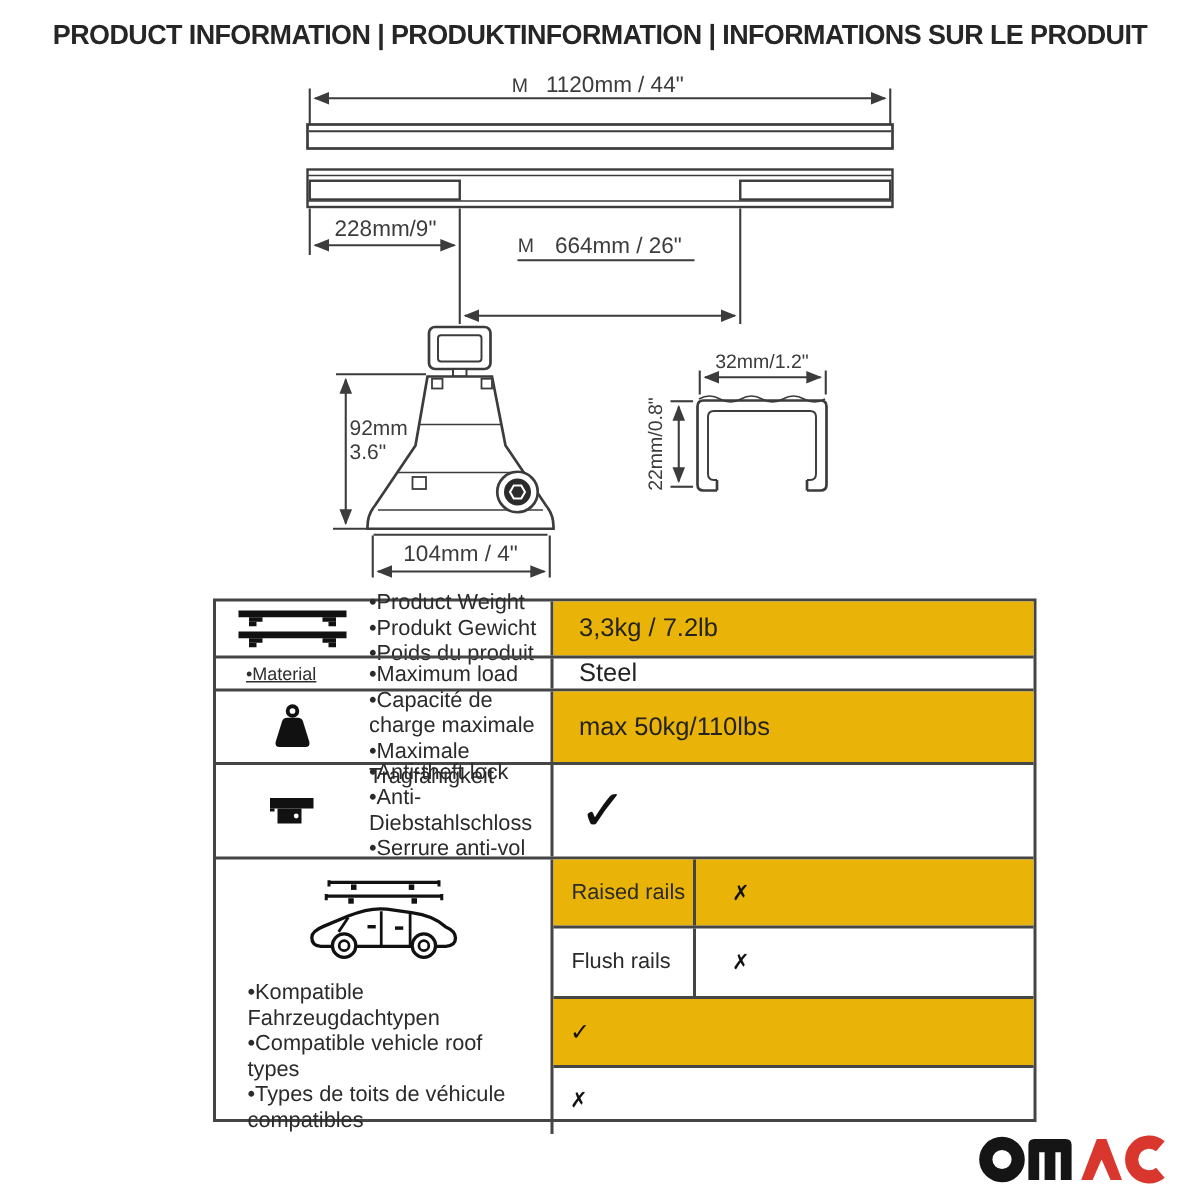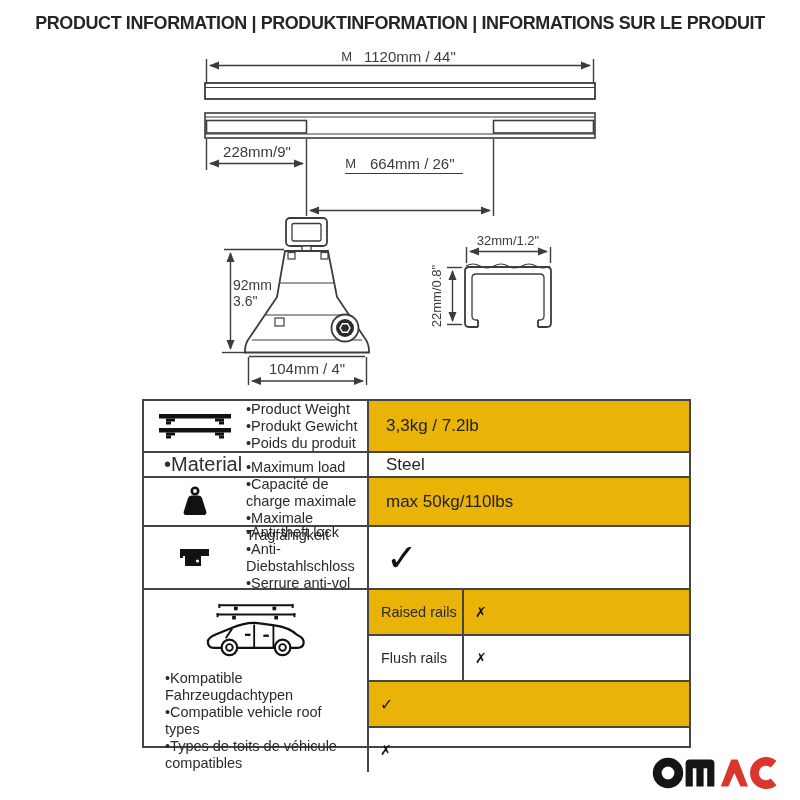--- a/index.html
+++ b/index.html
@@ -149,7 +149,7 @@
 
 <div class="spec">
 
-  <div class="row" style="height:50px;justify-content:flex-end;">
+  <div class="row" style="height:36px;justify-content:flex-end;">
     <div class="lblcell">
       <div class="iconbox">
         <svg width="76" height="28" viewBox="0 0 76 28">

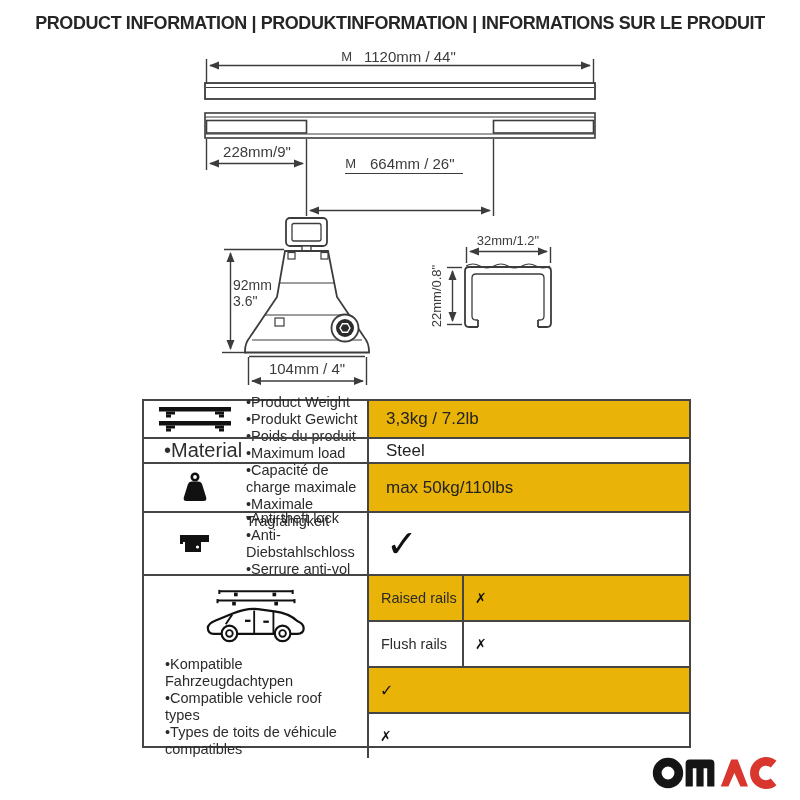--- a/index.html
+++ b/index.html
@@ -23,7 +23,7 @@
   .iconbox{width:102px;display:flex;align-items:center;justify-content:center;flex:none;}
   .lstack{display:flex;flex-direction:column;justify-content:center;
           font-size:14.5px;line-height:17px;color:#2b2b2b;}
-  .mat{padding-left:20px;font-size:20px;}
+  .mat{padding-left:20px;font-size:12px;text-decoration:underline;}
   .bigcheck{font-size:38px;font-weight:700;color:#111;line-height:1;}
   .carcell{width:225px;box-sizing:border-box;border-right:2px solid #454545;
            display:flex;flex-direction:column;align-items:flex-start;padding-top:10px;}

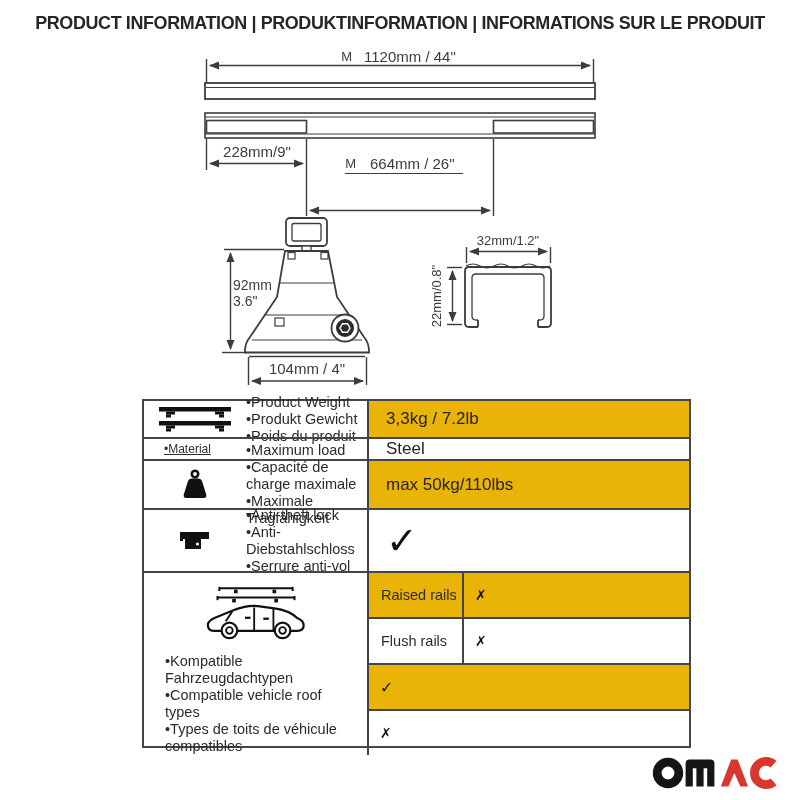--- a/index.html
+++ b/index.html
@@ -30,7 +30,7 @@
   .carcell .caric{align-self:center;}
   .carcell .lstack{padding:6px 8px 0 21px;}
   .subtbl{flex:1;display:flex;flex-direction:column;}
-  .subrow{flex:1;display:flex;box-sizing:border-box;border-top:2px solid #454545;}
+  .subrow{flex:1;display:flex;box-sizing:border-box;border-top:2px solid #454545;gap:13px;}
   .subrow:first-child{border-top:none;}
   .sublbl{width:95px;box-sizing:border-box;border-right:2px solid #454545;
           display:flex;align-items:center;padding-left:12px;font-size:14.5px;color:#2b2b2b;}

